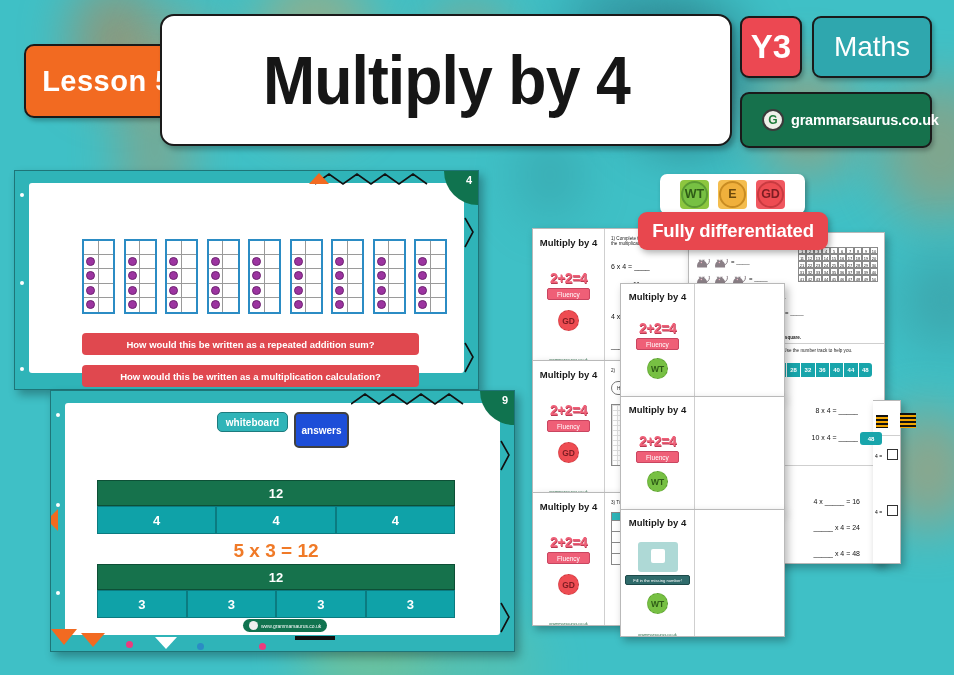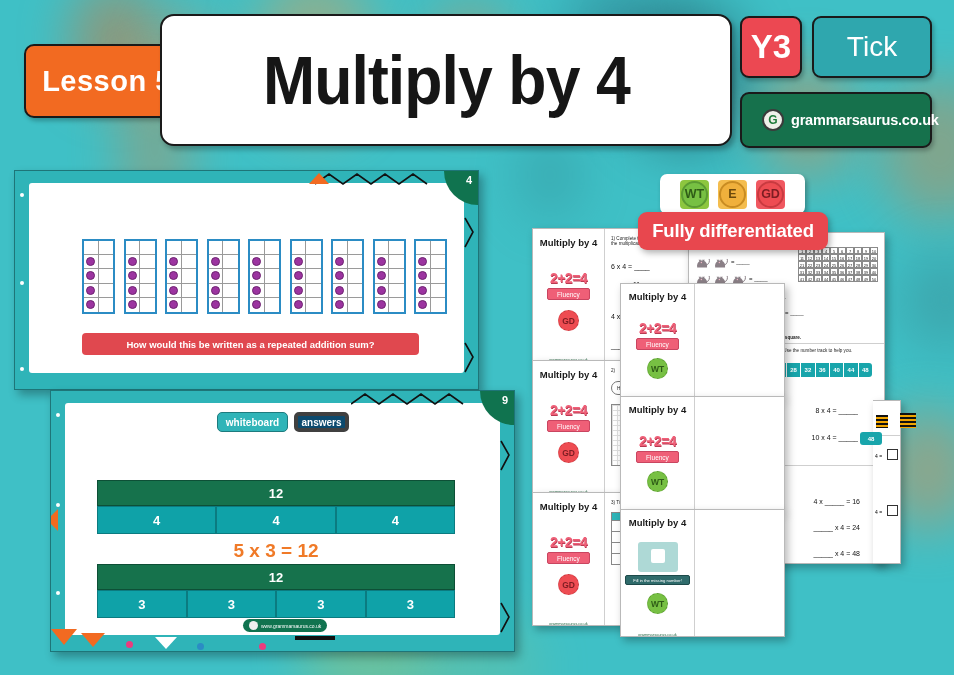--- a/index.html
+++ b/index.html
@@ -258,7 +258,7 @@
 </div>
 
 <div class="header maths-badge">
-  <span>Tick</span>
+  <span>Maths</span>
 </div>
 
 <div class="header brand-badge">

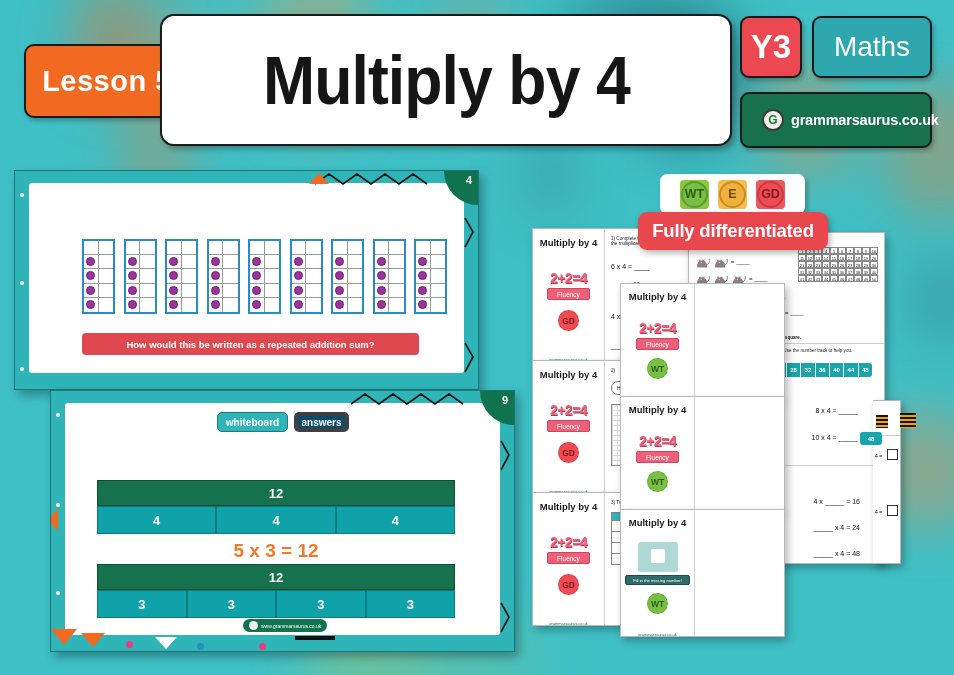--- a/index.html
+++ b/index.html
@@ -793,6 +793,7 @@
     </div>
 
     <div class="red-bar" style="left:53px; top:150px; width:337px; height:22px; font-size:9.5px;">How would this be written as a repeated addition sum?</div>
+    <div class="red-bar" style="left:53px; top:182px; width:337px; height:22px; font-size:9.5px;">How would this be written as a multiplication calculation?</div>
   </div>
 </div>
 

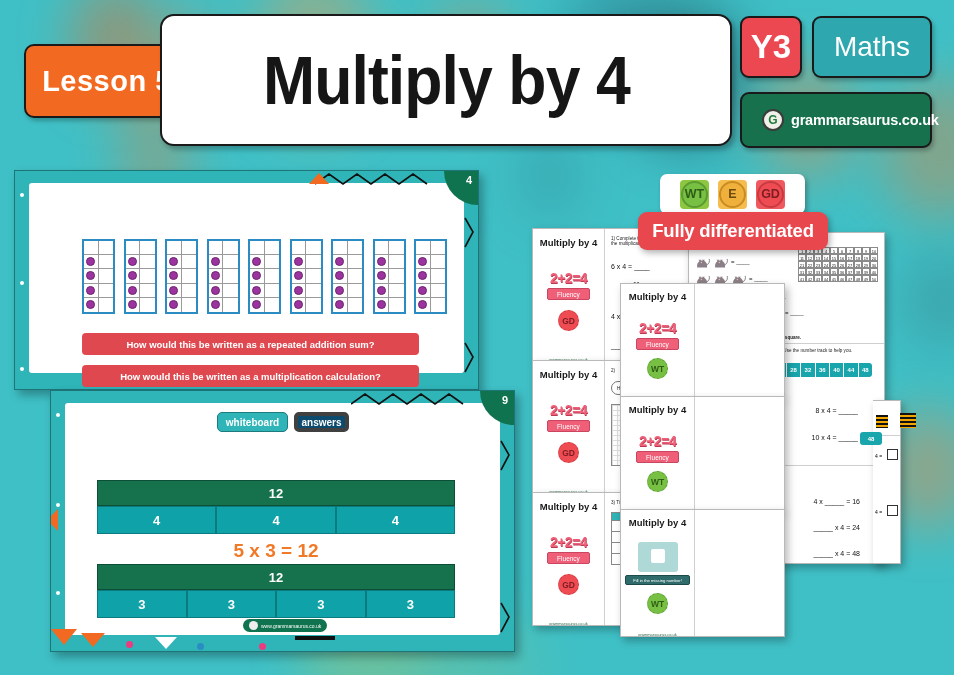--- a/index.html
+++ b/index.html
@@ -824,7 +824,7 @@
 
   <div class="slide-inner">
     <div class="pill" style="left:152px; top:9px; width:71px; height:20px; background:#2fb4b8; font-size:10px; border:1px solid #1d7b7e;">whiteboard</div>
-    <div class="pill" style="left:229px; top:9px; width:55px; height:20px; background:#0c4a6e; font-size:10px; border:4px solid #404040;">answers</div>
+    <div class="pill" style="left:229px; top:9px; width:55px; height:36px; background:#1d4ed8; font-size:10px; border:2px solid #404040;">answers</div>
 
 
     <div class="bm" style="left:32px; top:77px; width:358px;">

